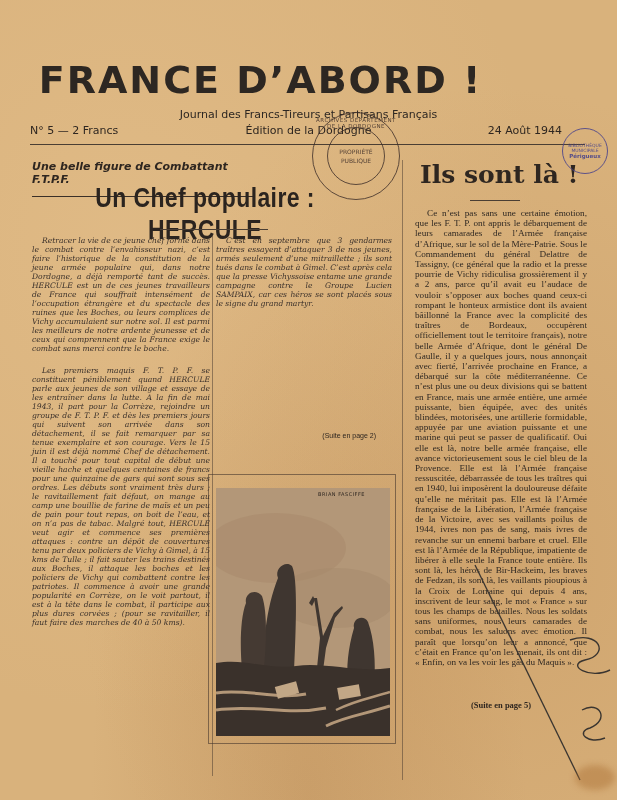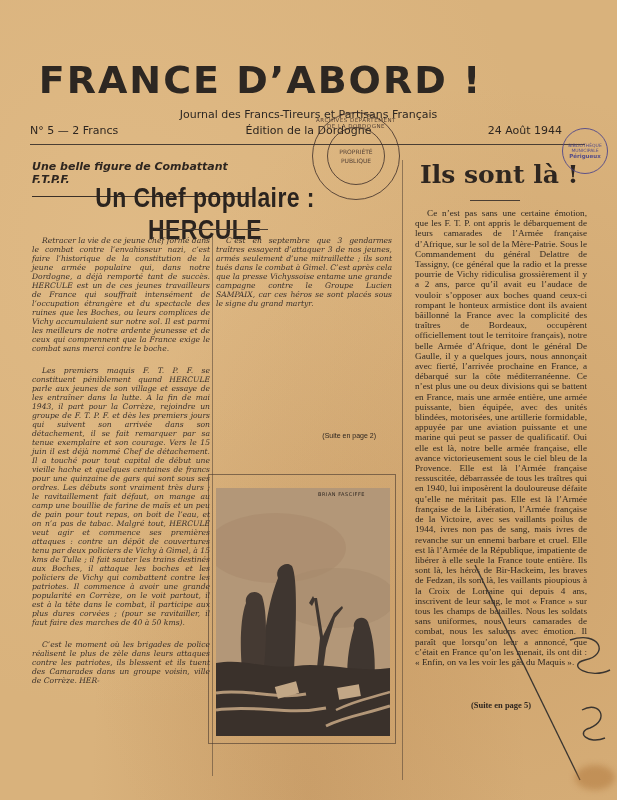--- a/index.html
+++ b/index.html
@@ -119,7 +119,6 @@
 <div class="abs col col1">
   <p>Retracer la vie de ce jeune chef formé dans le combat contre l’envahisseur nazi, c’est faire l’historique de la constitution de la jeune armée populaire qui, dans notre Dordogne, a déjà remporté tant de succès. HERCULE est un de ces jeunes travailleurs de France qui souffrait intensément de l’occupation étrangère et du spectacle des ruines que les Boches, ou leurs complices de Vichy accumulaient sur notre sol. Il est parmi les meilleurs de notre ardente jeunesse et de ceux qui comprennent que la France exige le combat sans merci contre le boche.</p>
   <p>Les premiers maquis F. T. P. F. se constituent péniblement quand HERCULE parle aux jeunes de son village et essaye de les entraîner dans la lutte. A la fin de mai 1943, il part pour la Corrèze, rejoindre un groupe de F. T. P. F. et dès les premiers jours qui suivent son arrivée dans son détachement, il se fait remarquer par sa tenue exemplaire et son courage. Vers le 15 juin il est déjà nommé Chef de détachement. Il a touché pour tout capital de début une vieille hache et quelques centaines de francs pour une quinzaine de gars qui sont sous ses ordres. Les débuts sont vraiment très durs ; le ravitaillement fait défaut, on mange au camp une bouillie de farine de maïs et un peu de pain pour tout repas, on boit de l’eau, et on n’a pas de tabac. Malgré tout, HERCULE veut agir et commence ses premières attaques : contre un dépôt de couvertures tenu par deux policiers de Vichy à Gimel, à 15 kms de Tulle ; il fait sauter les trains destinés aux Boches, il attaque les boches et les policiers de Vichy qui combattent contre les patriotes. Il commence à avoir une grande popularité en Corrèze, on le voit partout, il est à la tête dans le combat, il participe aux plus dures corvées ; (pour se ravitailler, il faut faire des marches de 40 à 50 kms).</p>
-  <p>C’est le moment où les brigades de police réalisent le plus de zèle dans leurs attaques contre les patriotes, ils blessent et ils tuent des Camarades dans un groupe voisin, ville de Corrèze. HER-</p>
 </div>
 
 <div class="abs col col2">

